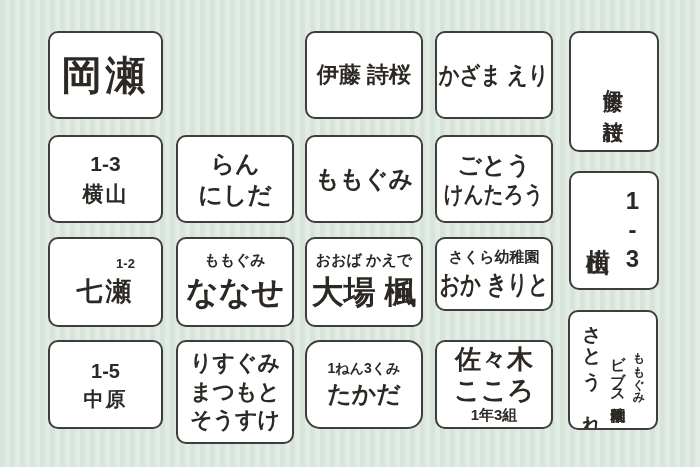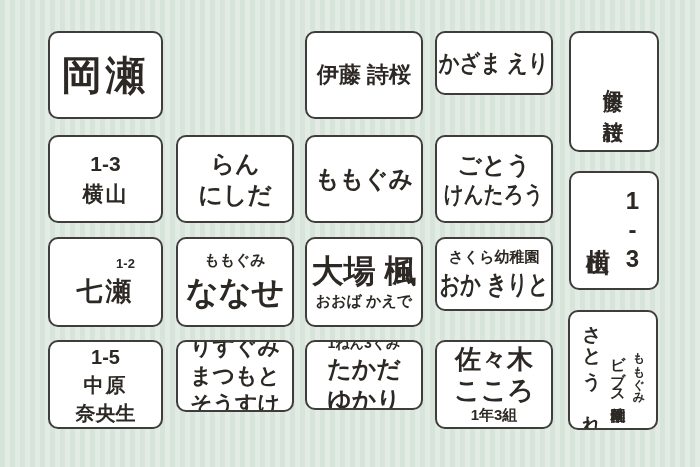--- a/index.html
+++ b/index.html
@@ -62,7 +62,7 @@
   .p0  { left: 48px;  top: 31px;  width: 115px; height: 88px; }
   .p1  { left: 176px; top: 31px;  width: 118px; height: 88px; }
   .p2  { left: 305px; top: 31px;  width: 118px; height: 88px; }
-  .p3  { left: 435px; top: 31px;  width: 118px; height: 64px; }
+  .p3  { left: 435px; top: 31px;  width: 118px; height: 88px; }
   .p4  { left: 48px;  top: 135px; width: 115px; height: 88px; }
   .p5  { left: 176px; top: 135px; width: 118px; height: 88px; }
   .p6  { left: 305px; top: 135px; width: 118px; height: 88px; }

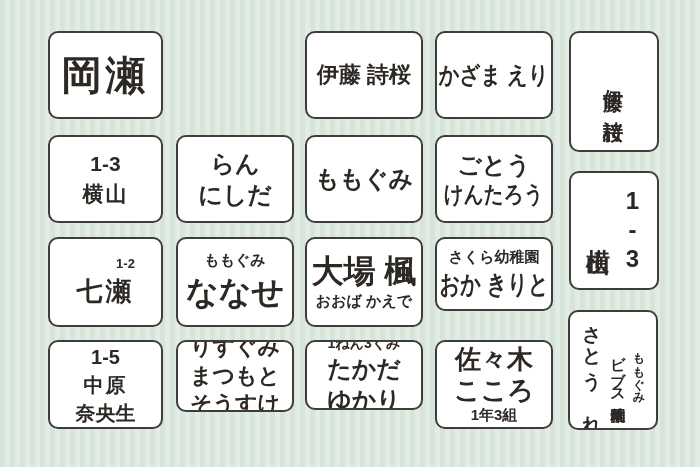--- a/index.html
+++ b/index.html
@@ -127,8 +127,8 @@
   </div>
 
   <div class="card p10">
+    <div class="ln s15 gap2">おおば かえで</div>
     <div class="ln s32">大場 楓</div>
-    <div class="ln s15 gap2">おおば かえで</div>
   </div>
 
   <div class="card p11">

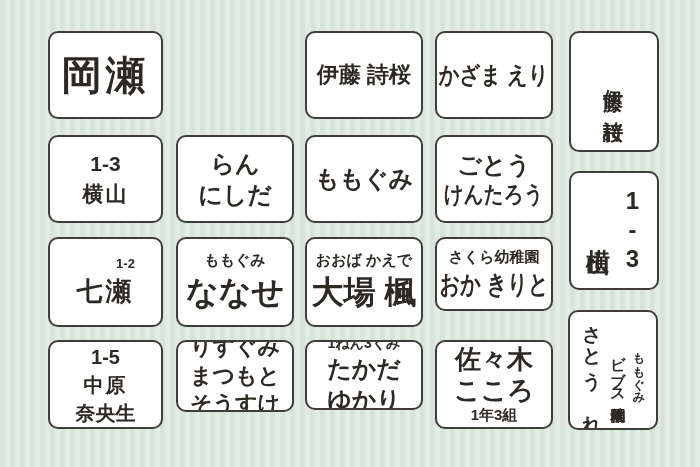--- a/index.html
+++ b/index.html
@@ -72,7 +72,7 @@
   .p10 { left: 305px; top: 237px; width: 118px; height: 90px; }
   .p11 { left: 435px; top: 237px; width: 118px; height: 74px; }
   .p12 { left: 48px;  top: 340px; width: 115px; height: 89px; align-items: center; }
-  .p13 { left: 176px; top: 340px; width: 118px; height: 72px; }
+  .p13 { left: 176px; top: 340px; width: 118px; height: 104px; }
   .p14 { left: 305px; top: 340px; width: 118px; height: 70px; }
   .p15 { left: 435px; top: 340px; width: 118px; height: 89px; }
   .p16 { left: 569px; top: 31px;  width: 90px;  height: 121px; }

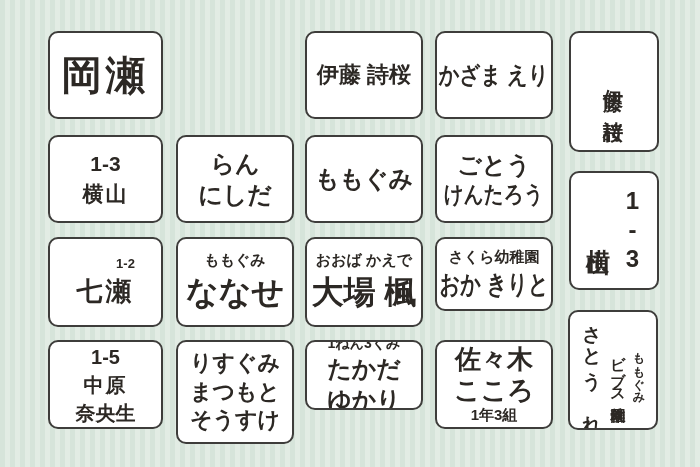--- a/index.html
+++ b/index.html
@@ -73,7 +73,7 @@
   .p11 { left: 435px; top: 237px; width: 118px; height: 74px; }
   .p12 { left: 48px;  top: 340px; width: 115px; height: 89px; align-items: center; }
   .p13 { left: 176px; top: 340px; width: 118px; height: 104px; }
-  .p14 { left: 305px; top: 340px; width: 118px; height: 70px; }
+  .p14 { left: 305px; top: 340px; width: 118px; height: 89px; border-radius: 15px; }
   .p15 { left: 435px; top: 340px; width: 118px; height: 89px; }
   .p16 { left: 569px; top: 31px;  width: 90px;  height: 121px; }
   .p17 { left: 569px; top: 171px; width: 90px;  height: 119px; }

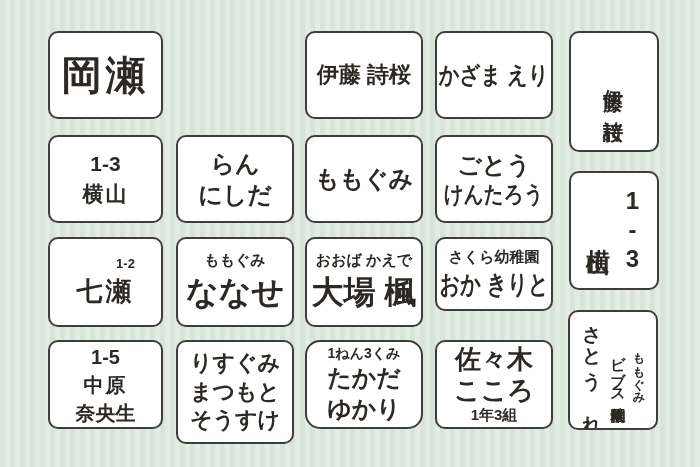--- a/index.html
+++ b/index.html
@@ -139,7 +139,6 @@
   <div class="card p12">
     <div class="ln s20">1-5</div>
     <div class="ln s20 ls2">中原</div>
-    <div class="ln s20">奈央生</div>
   </div>
 
   <div class="card p13">

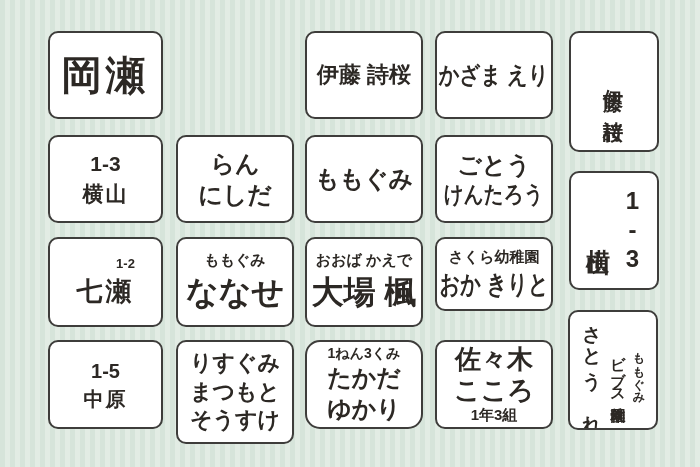--- a/index.html
+++ b/index.html
@@ -150,7 +150,6 @@
   <div class="card p14">
     <div class="ln s14">1ねん3くみ</div>
     <div class="ln s24">たかだ</div>
-    <div class="ln s24">ゆかり</div>
   </div>
 
   <div class="card p15">

